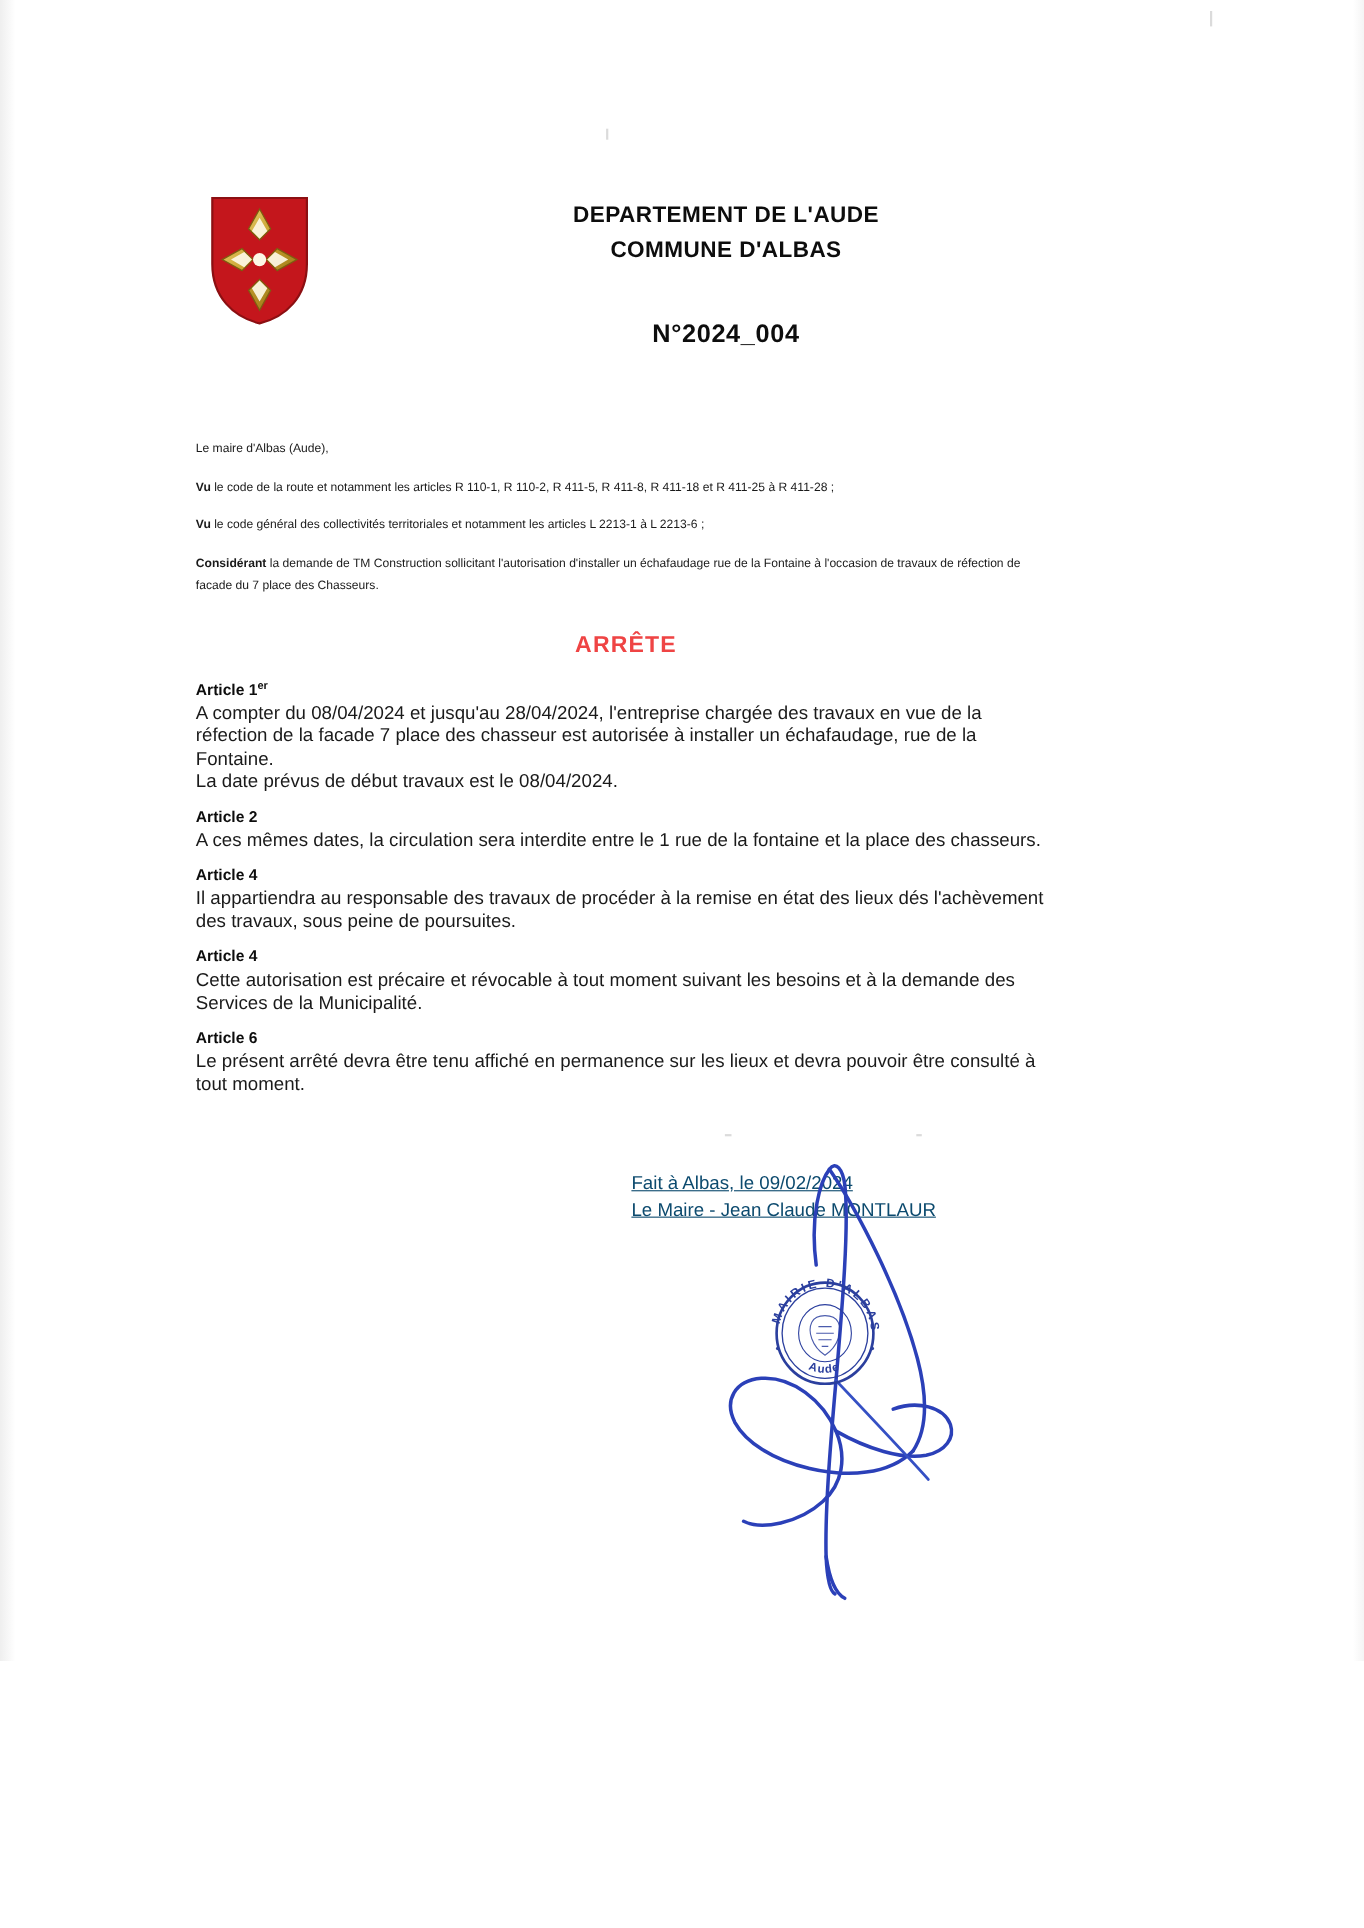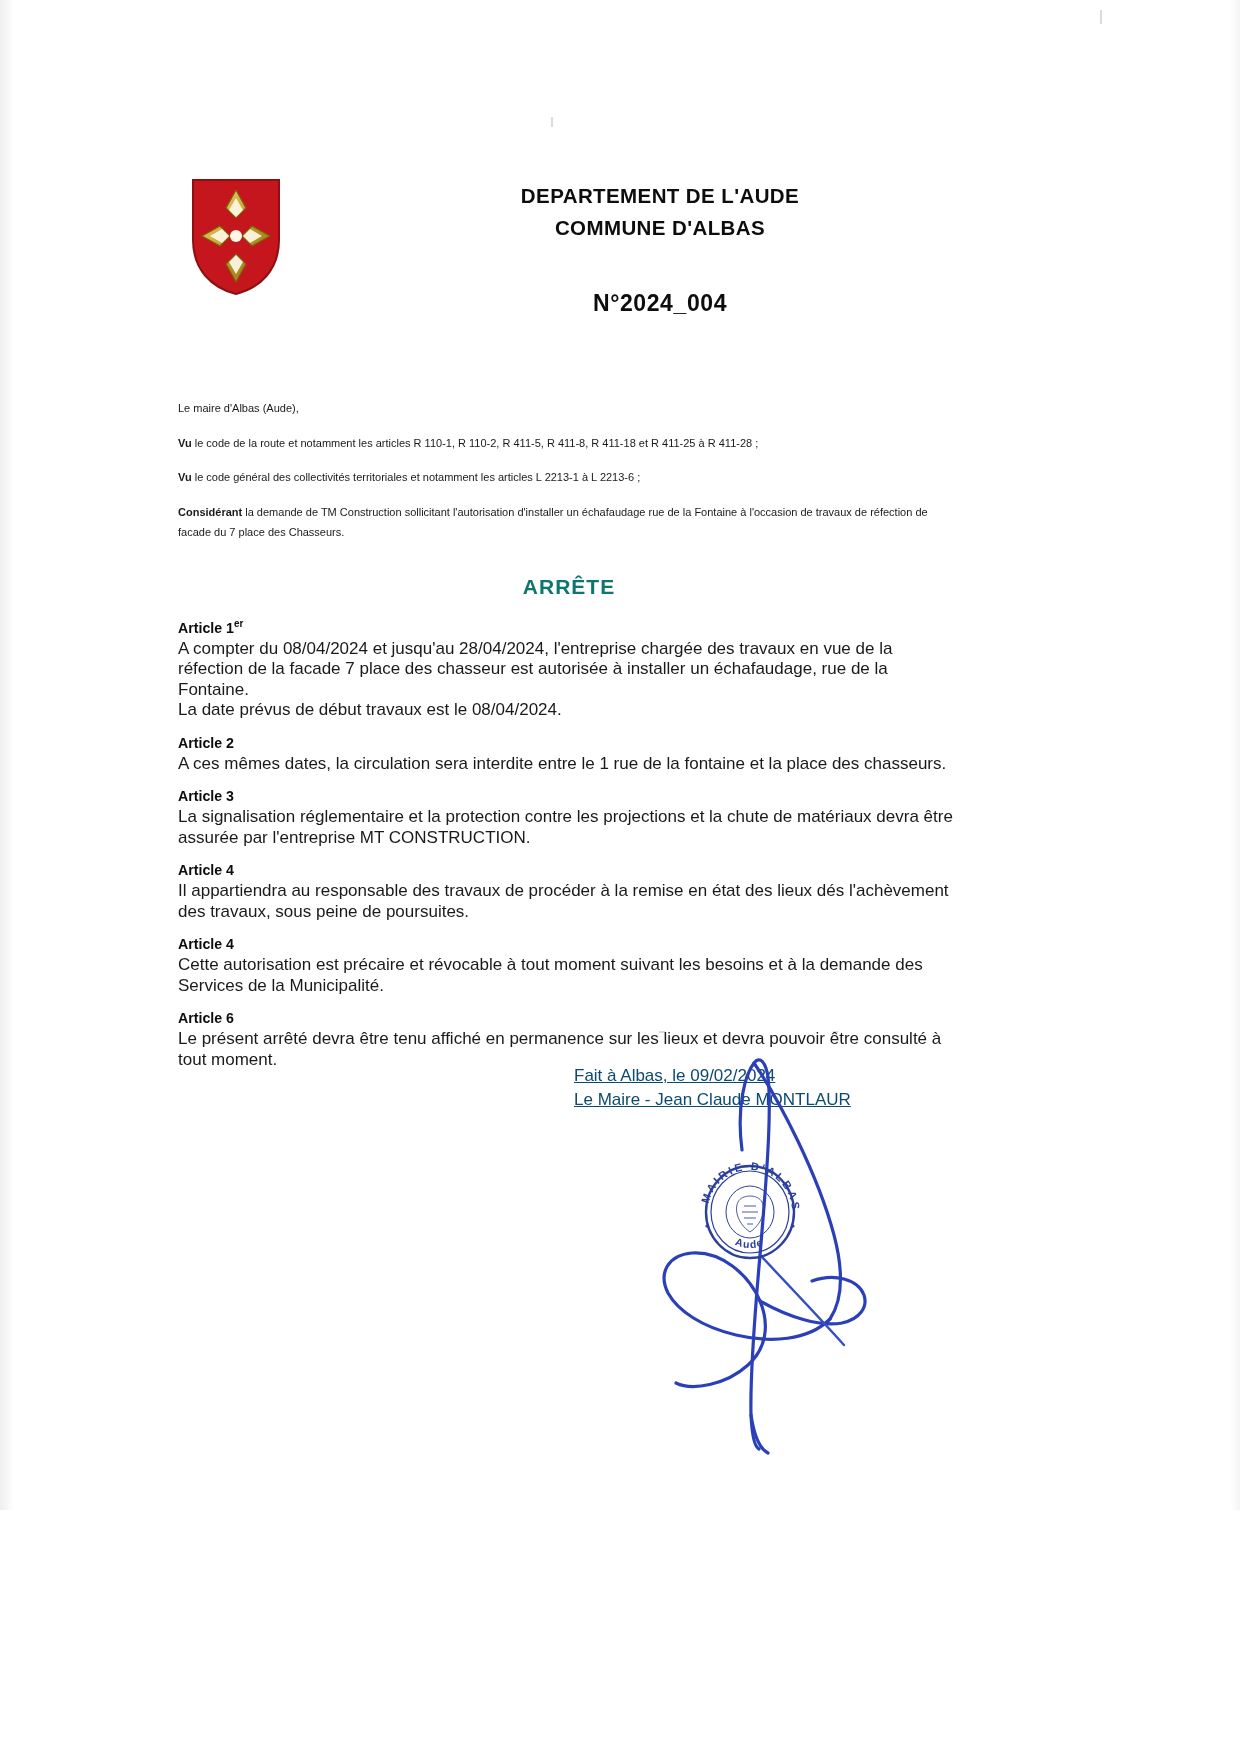--- a/index.html
+++ b/index.html
@@ -97,7 +97,7 @@
     font-size: 21px;
     font-weight: bold;
     letter-spacing: 1px;
-    color: #0f766e;
+    color: #ef4444;
   }
 
   .article-block { margin-bottom: 13px; }

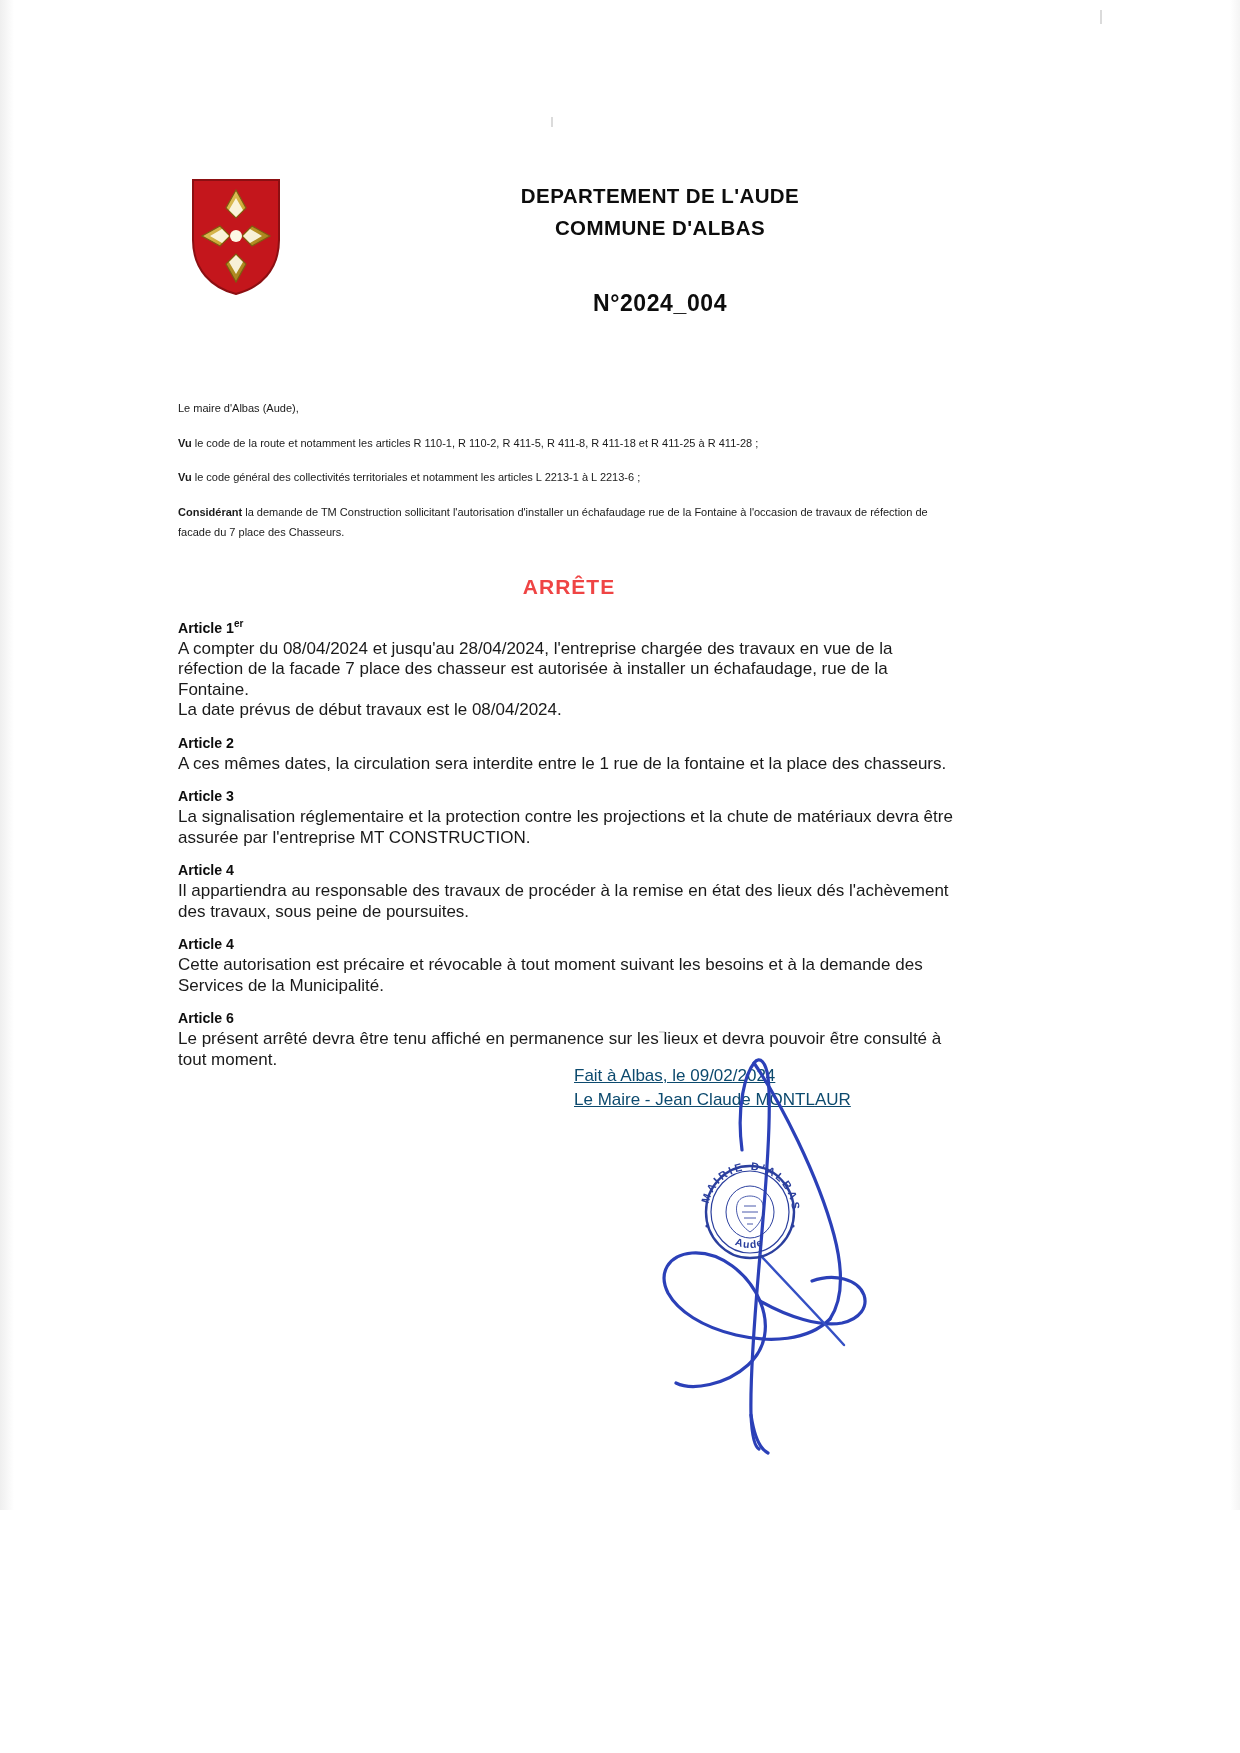--- a/index.html
+++ b/index.html
@@ -229,10 +229,6 @@
       <p class="article-text">A ces mêmes dates, la circulation sera interdite entre le 1 rue de la fontaine et la place des chasseurs.</p>
     </div>
 
-    <div class="article-block">
-      <div class="article-title">Article 3</div>
-      <p class="article-text">La signalisation réglementaire et la protection contre les projections et la chute de matériaux devra être assurée par l'entreprise MT CONSTRUCTION.</p>
-    </div>
 
     <div class="article-block">
       <div class="article-title">Article 4</div>

